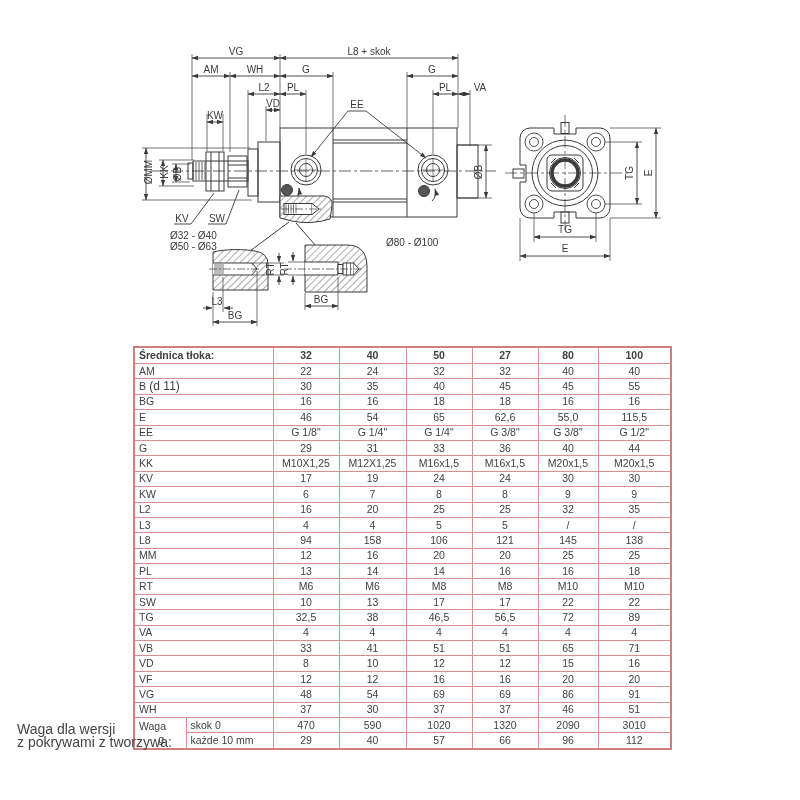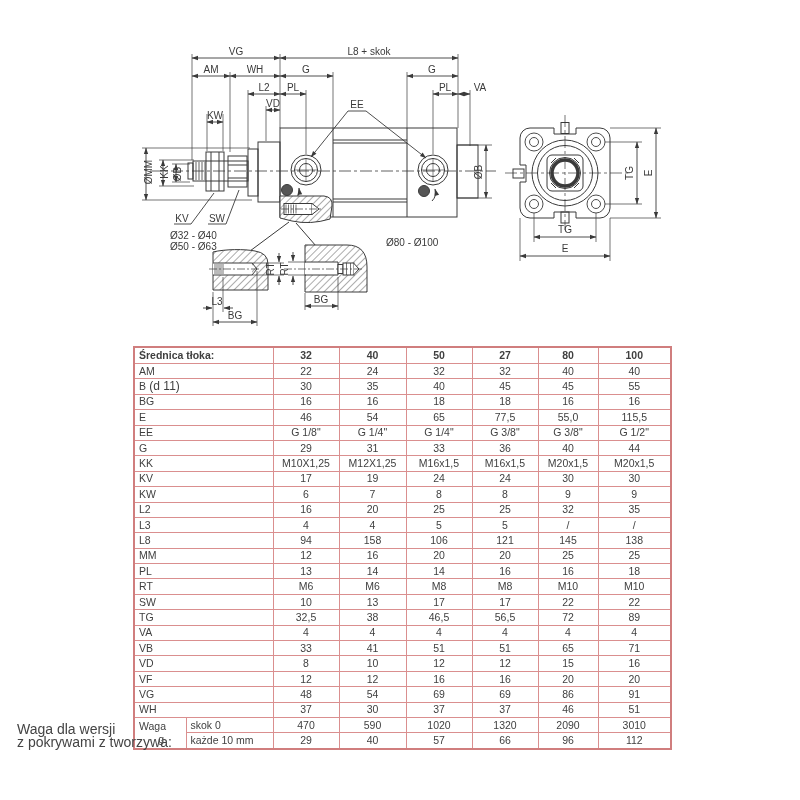--- a/index.html
+++ b/index.html
@@ -364,7 +364,7 @@
           <td>46</td>
           <td>54</td>
           <td>65</td>
-          <td>77,5</td>
+          <td>62,6</td>
           <td>55,0</td>
           <td>115,5</td>
         </tr>

